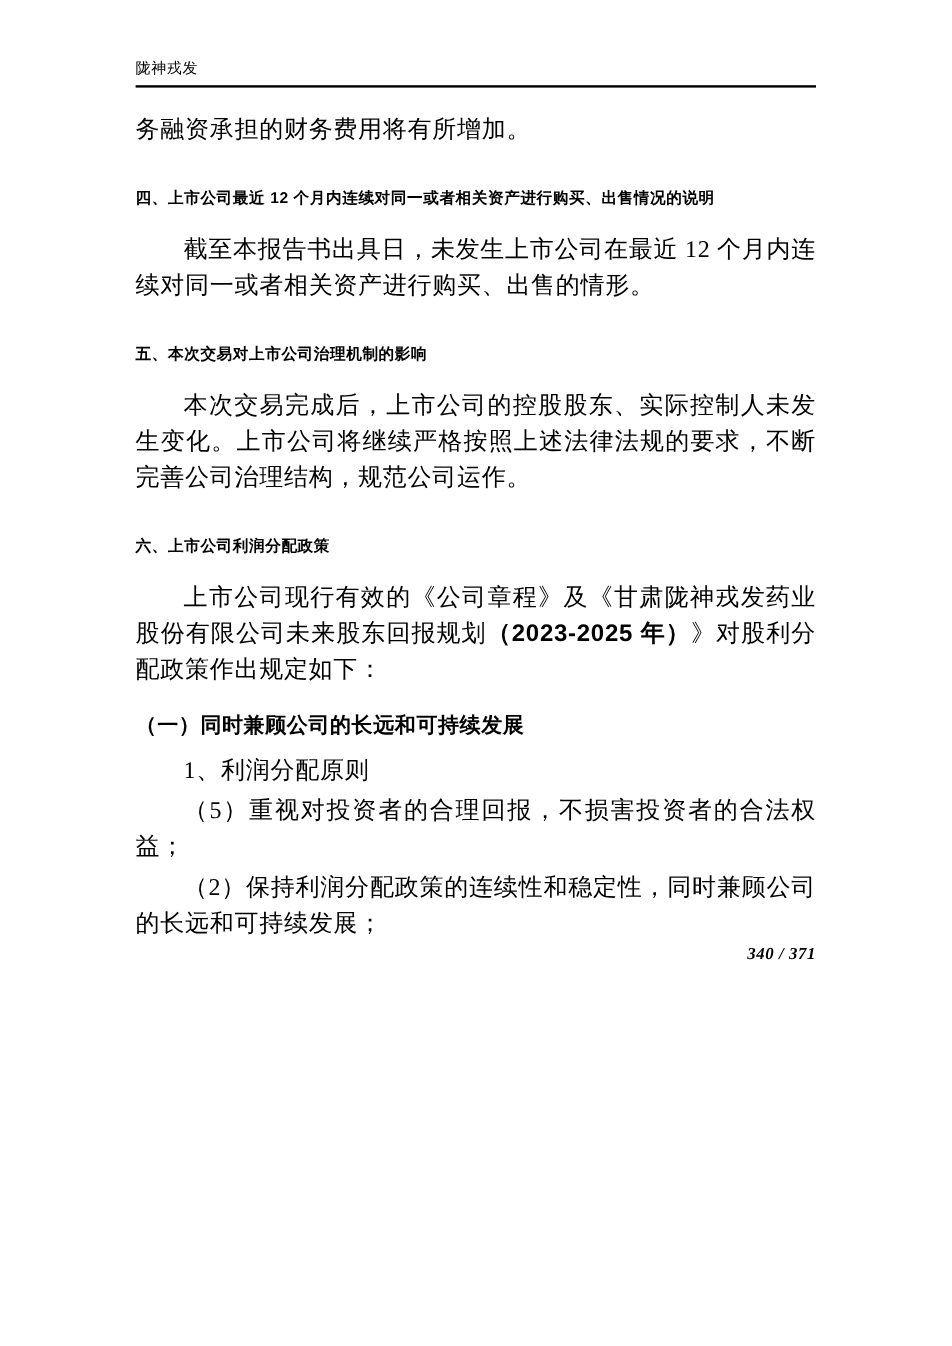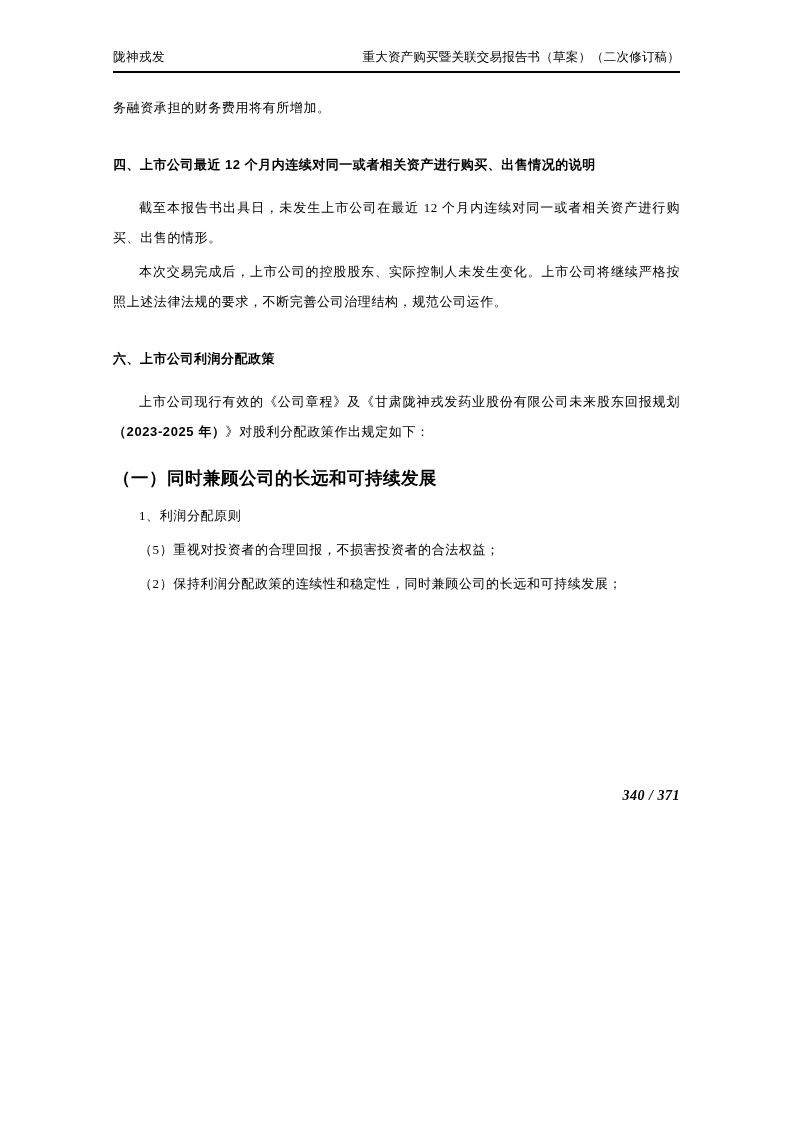--- a/index.html
+++ b/index.html
@@ -86,7 +86,6 @@
 
   <header class="doc-header">
     <span class="hdr-left">陇神戎发</span>
-    <span class="hdr-right">重大资产购买暨关联交易报告书（草案）（二次修订稿）</span>
   </header>
 
   <main class="doc-body">

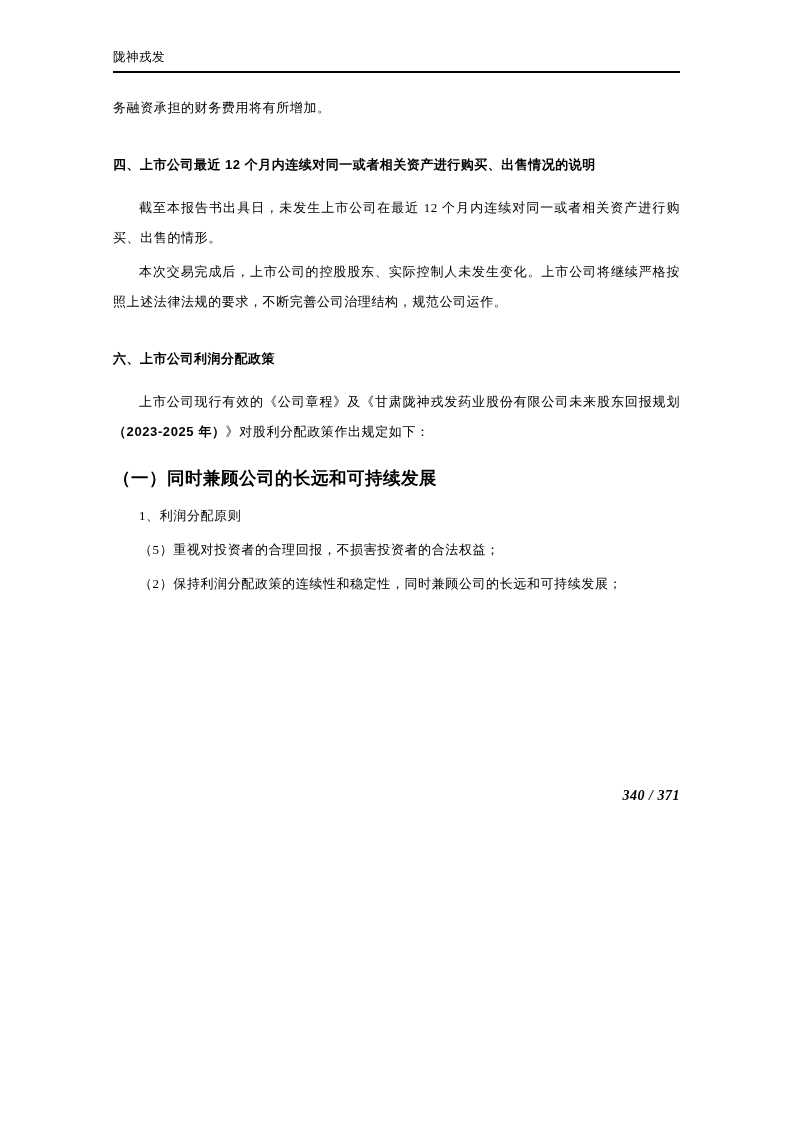--- a/index.html
+++ b/index.html
@@ -34,7 +34,7 @@
   .doc-body { padding-top: 2px; }
 
   .para {
-    font-size: 13px;
+    font-size: 20px;
     line-height: 30px;
     margin: 4px 0;
     text-align: justify;

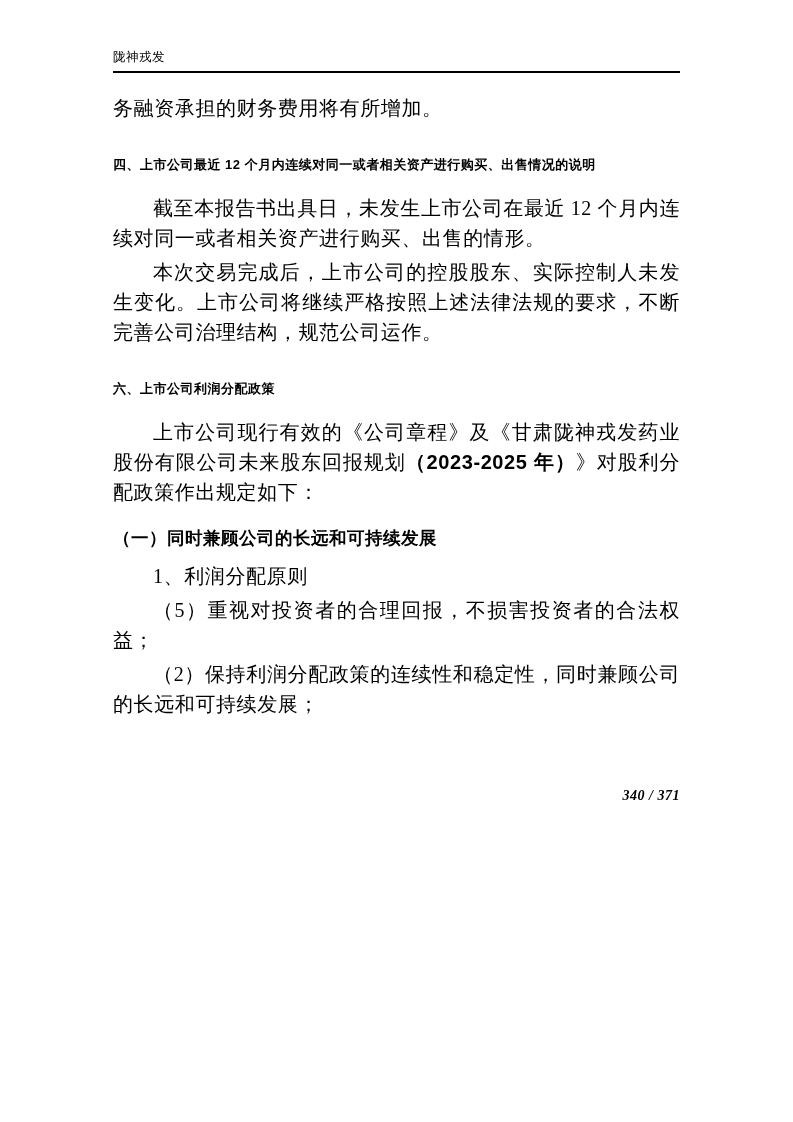--- a/index.html
+++ b/index.html
@@ -96,6 +96,7 @@
 
     <p class="para">截至本报告书出具日，未发生上市公司在最近 12 个月内连续对同一或者相关资产进行购买、出售的情形。</p>
 
+    <h1 class="h-section">五、本次交易对上市公司治理机制的影响</h1>
 
 
     <p class="para">本次交易完成后，上市公司的控股股东、实际控制人未发生变化。上市公司将继续严格按照上述法律法规的要求，不断完善公司治理结构，规范公司运作。</p>

